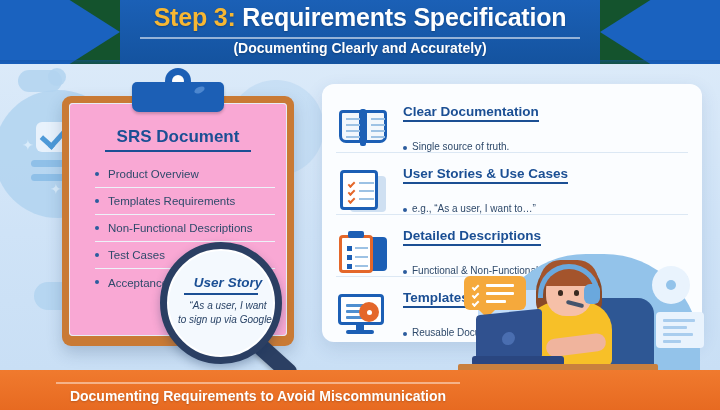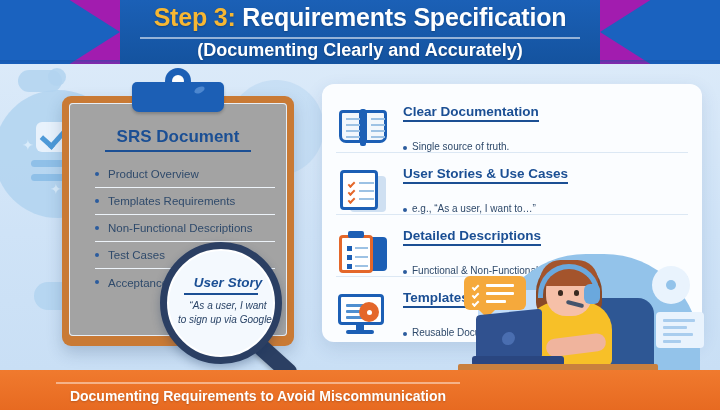--- a/index.html
+++ b/index.html
@@ -14,7 +14,7 @@
   
   .header {
     position:absolute; left:0; top:0; width:720px; height:64px;
-    background:#a21caf;
+    background:#14532d;
     overflow:hidden;
   }
   .hdr-chev {

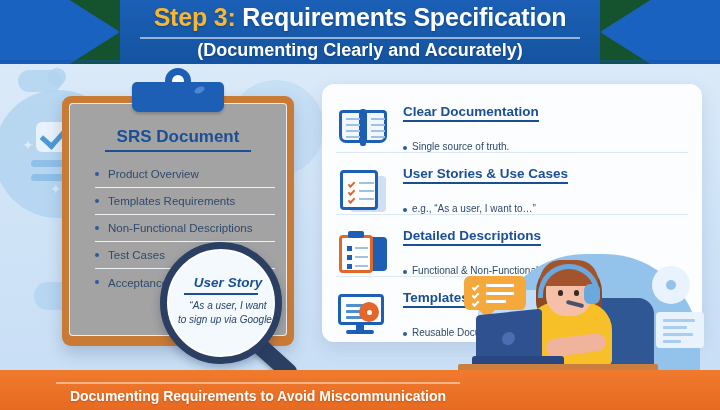--- a/index.html
+++ b/index.html
@@ -39,7 +39,7 @@
   }
   .subtitle {
     position:absolute; left:0; top:40px; width:720px; text-align:center;
-    font-size:18px; font-weight:bold; color:#ffffff;
+    font-size:14px; font-weight:bold; color:#ffffff;
     text-shadow:0 1px 2px rgba(0,0,0,.25);
   }
   .hdr-fade {

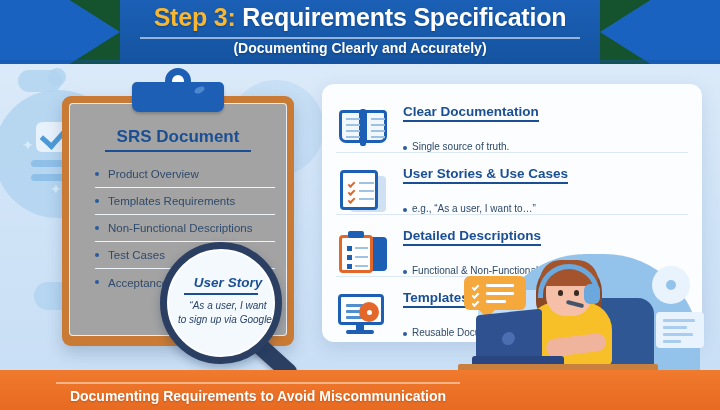--- a/index.html
+++ b/index.html
@@ -77,7 +77,7 @@
   }
   .clip-inner {
     position:absolute; left:7px; top:7px; right:7px; bottom:10px;
-    background:#a3a3a3; border-radius:4px;
+    background:#f9a8d4; border-radius:4px;
     box-shadow:inset 0 0 0 1px #e7eef6;
   }
   .clip-top {

